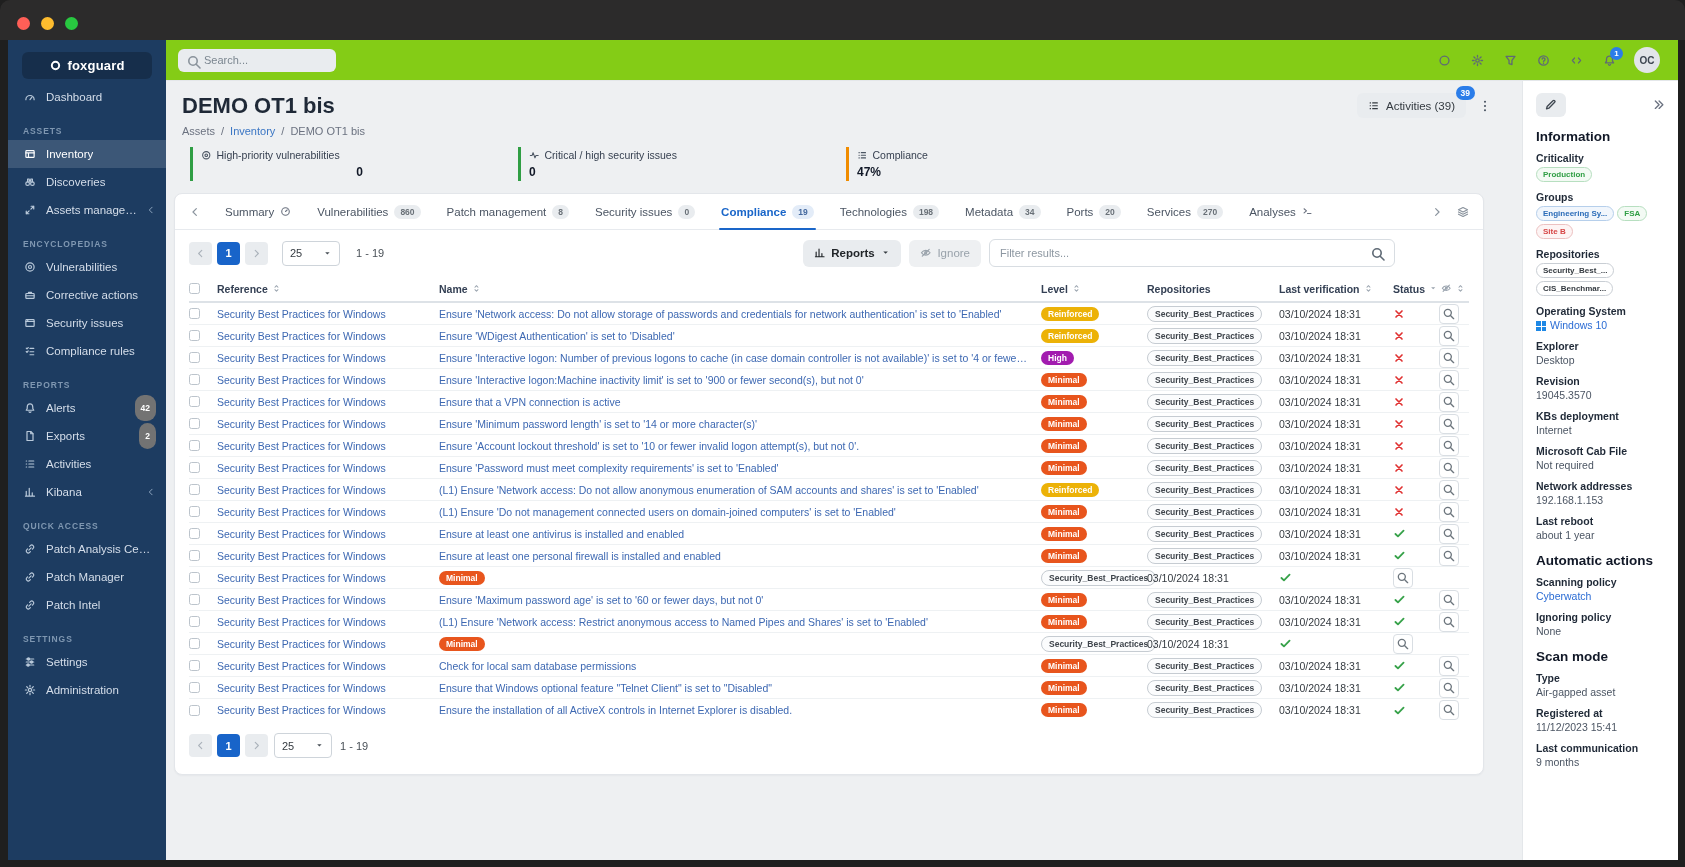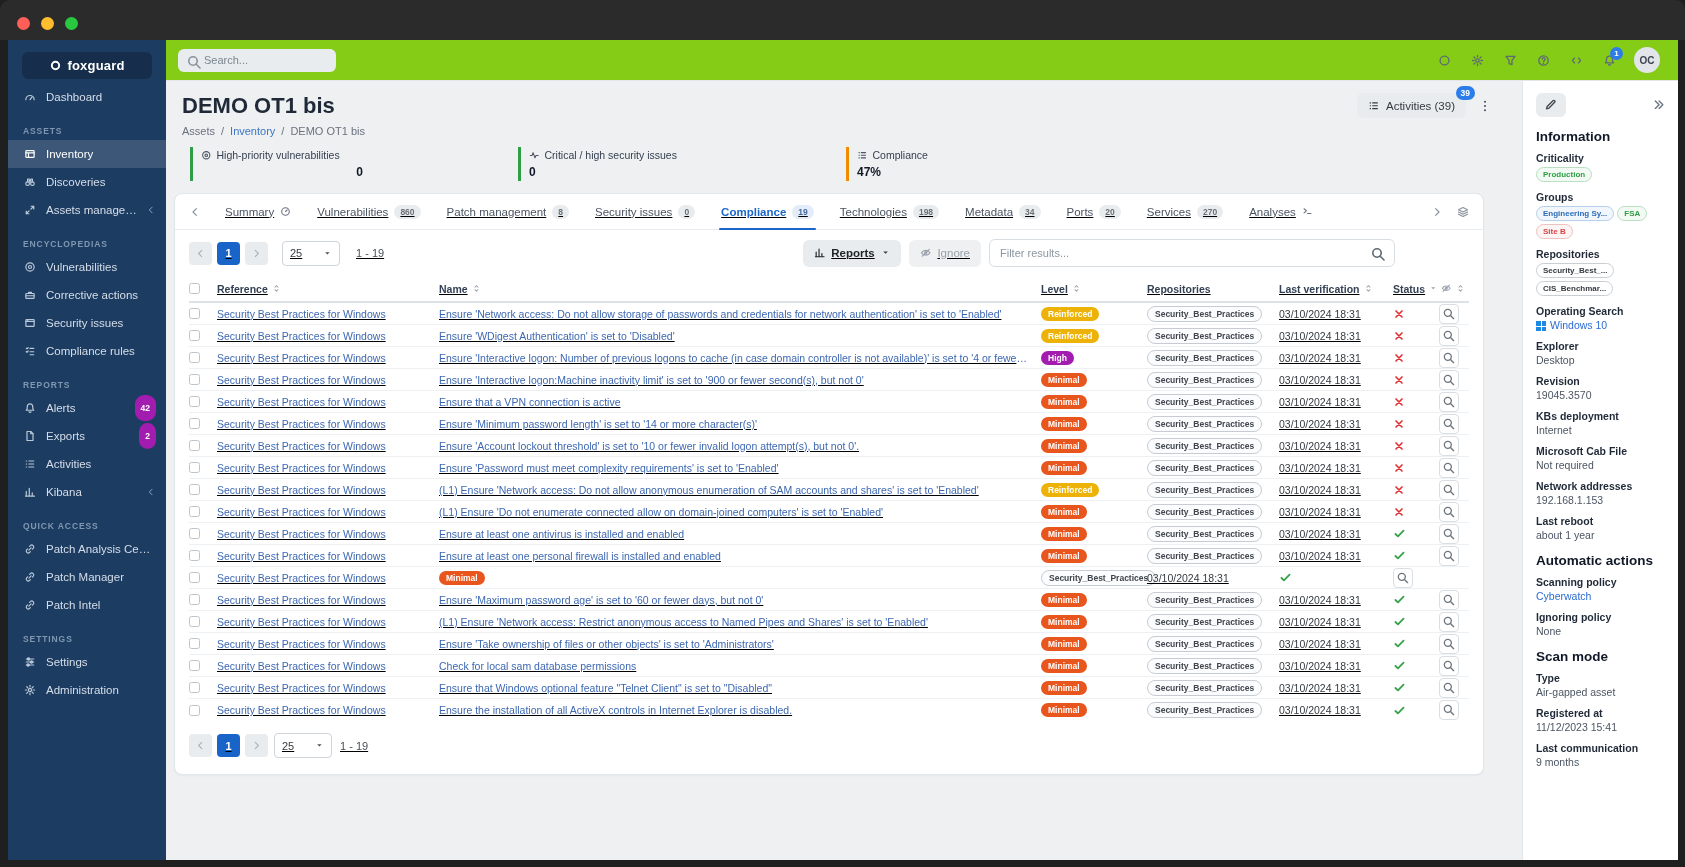--- a/index.html
+++ b/index.html
@@ -55,7 +55,7 @@
   .stat-value { font-size:12px; font-weight:700; color:#111827; margin-top:4px; }
 
   
-  .card { margin:12px 0 0 0; background:#fff; border:1px solid #e3e6ea; border-radius:8px; box-shadow:0 1px 2px rgba(16,24,40,.04);text-decoration:underline; }
+  .card { margin:12px 0 0 0; background:#fff; border:1px solid #e3e6ea; border-radius:8px; box-shadow:0 1px 2px rgba(16,24,40,.04); }
   .tabbar { display:flex; align-items:center; gap:24px; padding:0 14px; border-bottom:1px solid #e7eaee; height:36px; }
   .tab-scroll { color:#8b949e; font-size:12px; display:inline-flex; cursor:pointer; }
   #tabs-list { display:flex; align-items:center; gap:26px; height:100%; }

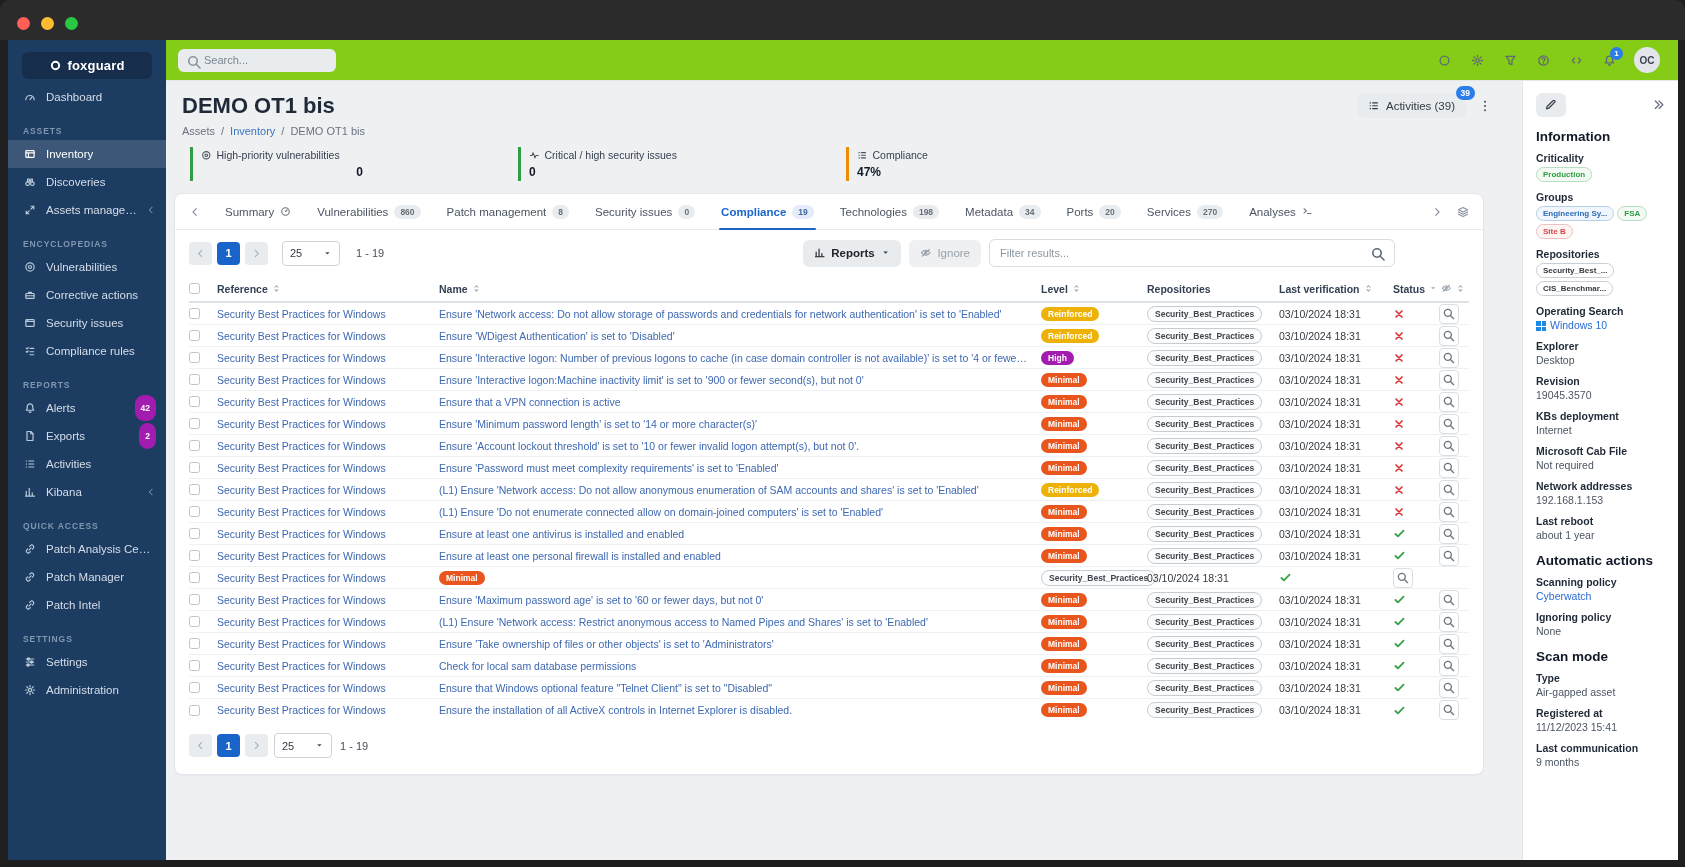--- a/index.html
+++ b/index.html
@@ -1098,7 +1098,7 @@
                 </div>
               </div>
               <div class="info-field">
-                <div class="info-label">Operating Search</div>
+                <div class="info-label">Operating System</div>
                 <div class="info-value link-blue"><span class="win-logo">
                     <i></i>
                     <i></i>

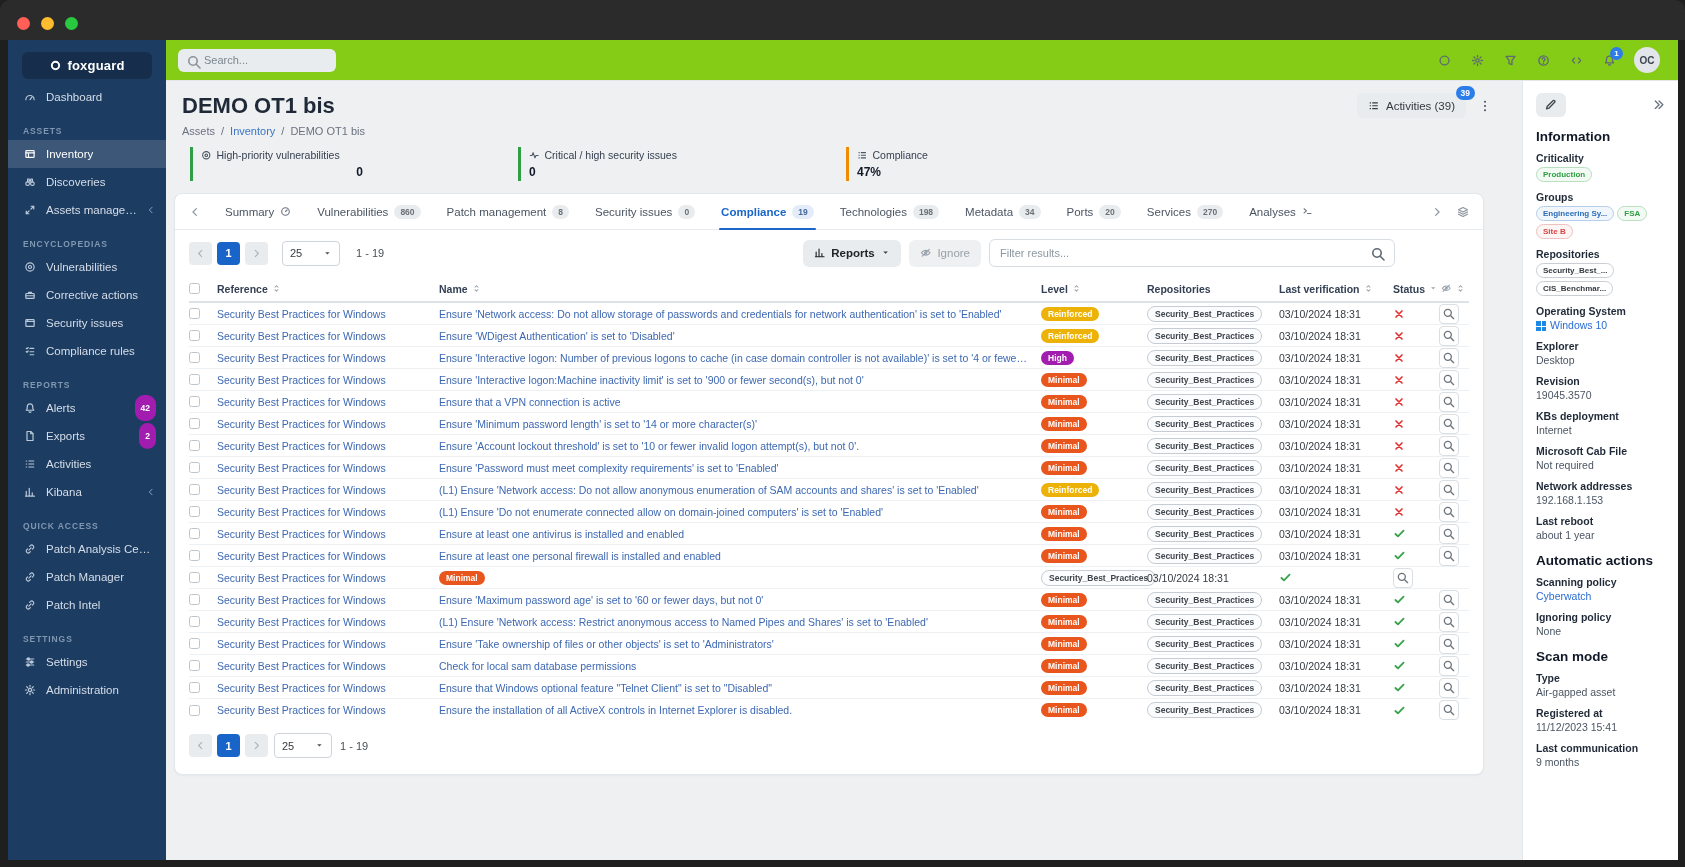--- a/index.html
+++ b/index.html
@@ -22,7 +22,7 @@
   .nav-icon { width:14px; height:14px; display:inline-flex; align-items:center; justify-content:center; color:#b9c9da; font-size:12px; flex:0 0 14px; }
   .nav-item.active .nav-icon{ color:#fff; }
   .nav-label{ white-space:nowrap; overflow:hidden; text-overflow:ellipsis; }
-  .nav-badge { margin-left:auto; background:#a21caf; color:#fff; font-size:8.5px; font-weight:700; border-radius:9px; padding:8px 6px; }
+  .nav-badge { margin-left:auto; background:#737373; color:#fff; font-size:8.5px; font-weight:700; border-radius:9px; padding:8px 6px; }
   .nav-chevron { margin-left:auto; color:#8aa2bc; font-size:10px; display:inline-flex; }
 
   

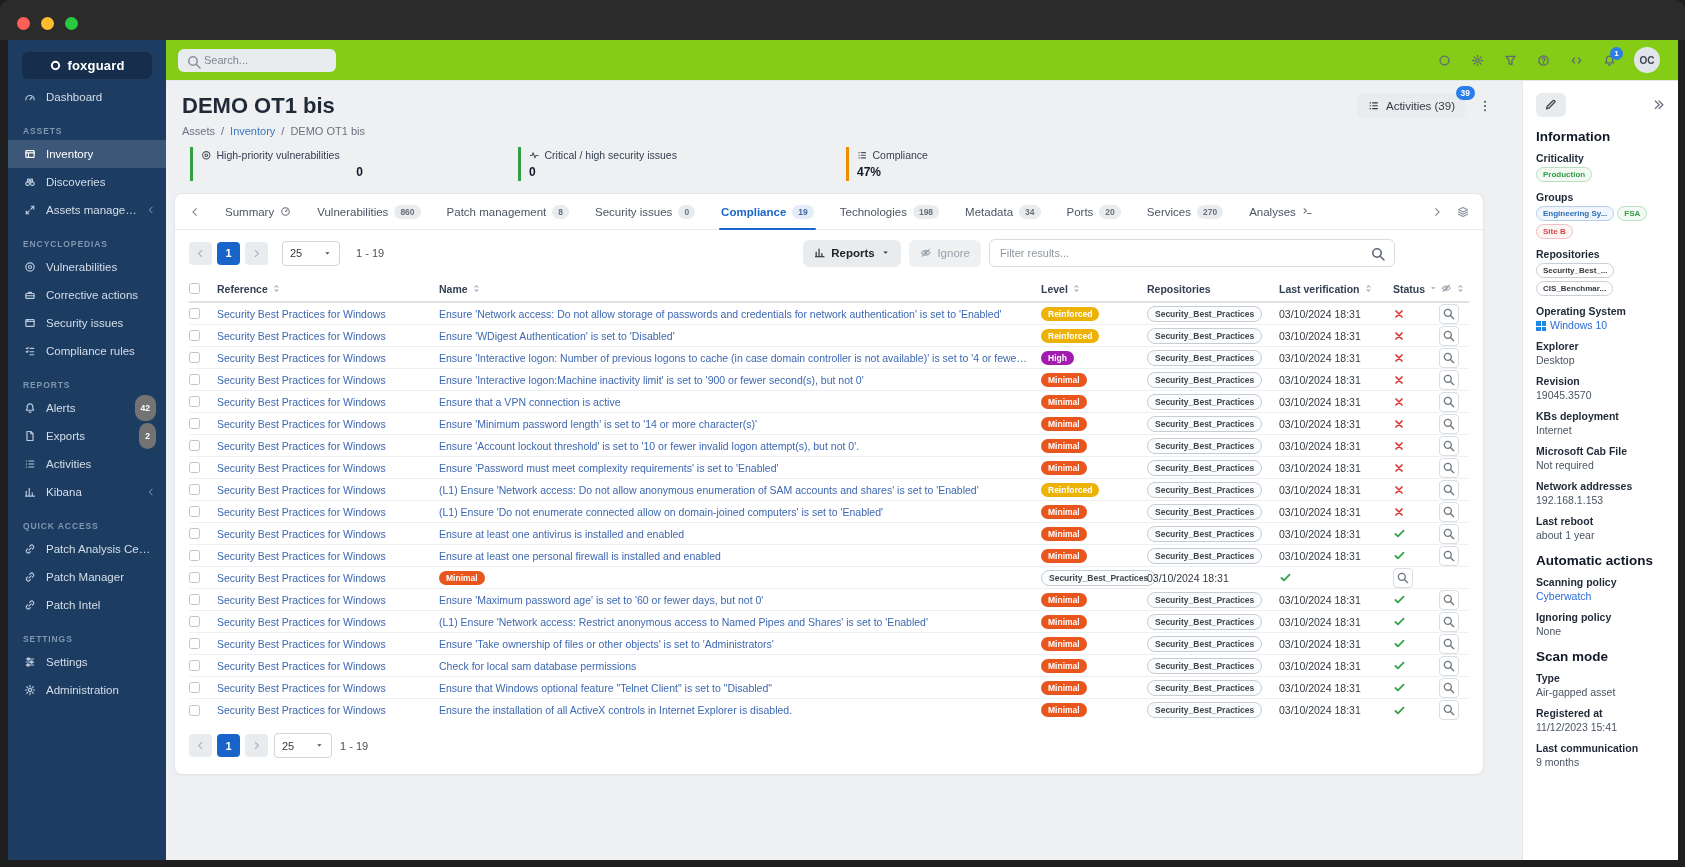--- a/index.html
+++ b/index.html
@@ -825,7 +825,7 @@
                   <div class="trow">
                     <span class="cb"></span>
                     <a class="link">Security Best Practices for Windows</a>
-                    <a class="link">(L1) Ensure 'Do not enumerate connected allow on domain-joined computers' is set to 'Enabled'</a>
+                    <a class="link">(L1) Ensure 'Do not management connected users on domain-joined computers' is set to 'Enabled'</a>
                     <div><span class="lvl-badge" style="background: rgb(232, 85, 29);">Minimal</span></div>
                     <div><span class="repo-pill">Security_Best_Practices</span></div>
                     <div class="date-cell">03/10/2024 18:31</div>

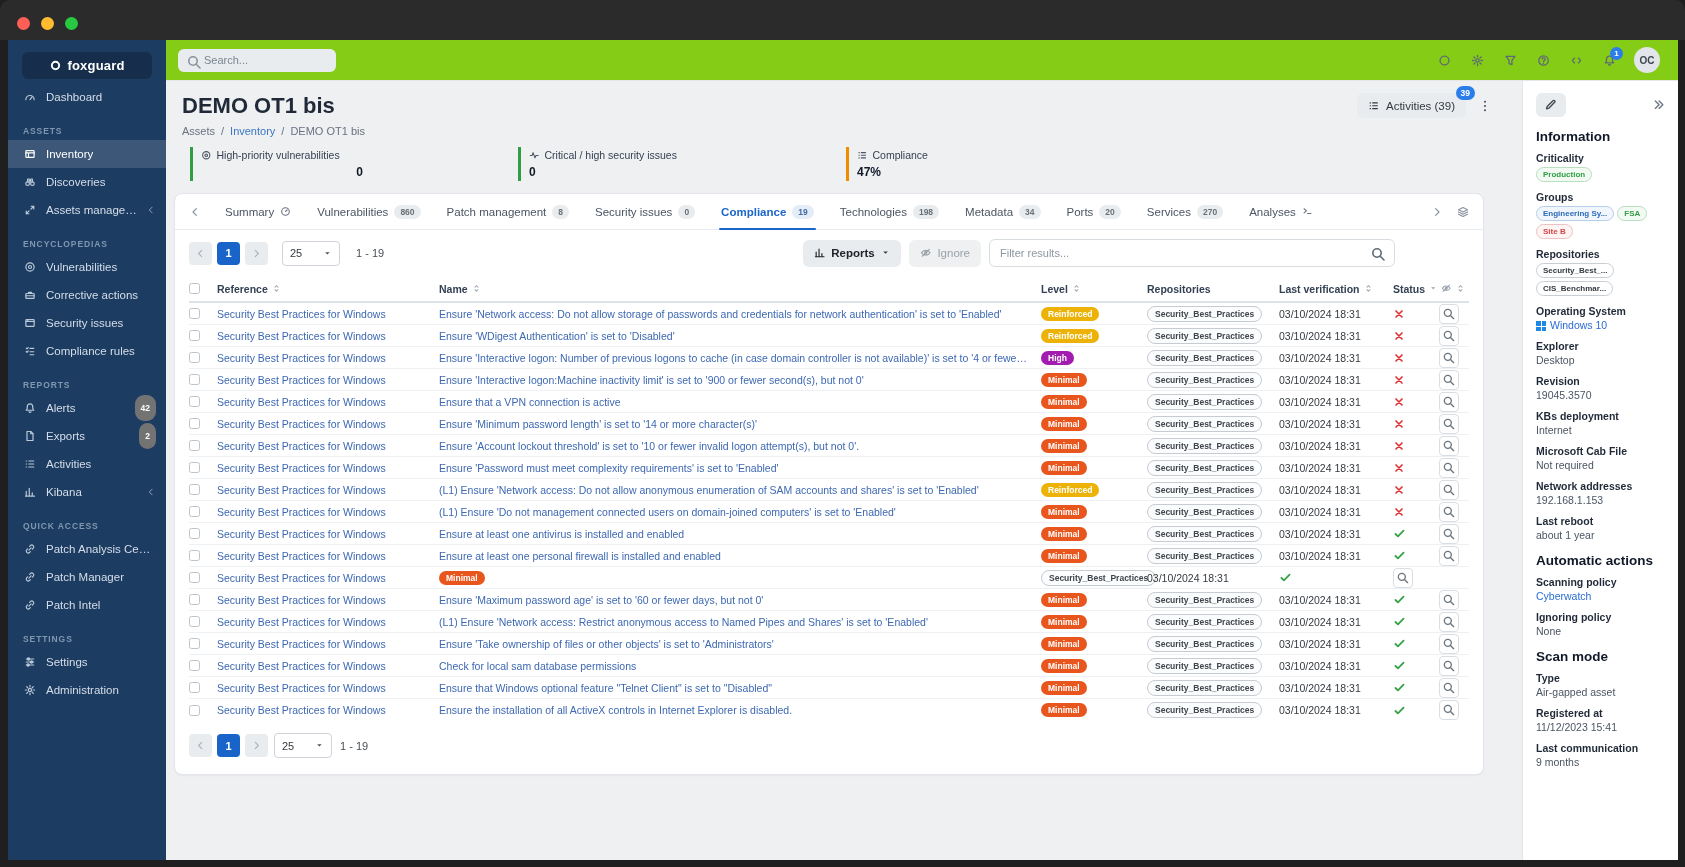--- a/index.html
+++ b/index.html
@@ -950,7 +950,6 @@
                   <div class="trow">
                     <span class="cb"></span>
                     <a class="link">Security Best Practices for Windows</a>
-                    <a class="link">Ensure 'Take ownership of files or other objects' is set to 'Administrators'</a>
                     <div><span class="lvl-badge" style="background: rgb(232, 85, 29);">Minimal</span></div>
                     <div><span class="repo-pill">Security_Best_Practices</span></div>
                     <div class="date-cell">03/10/2024 18:31</div>

